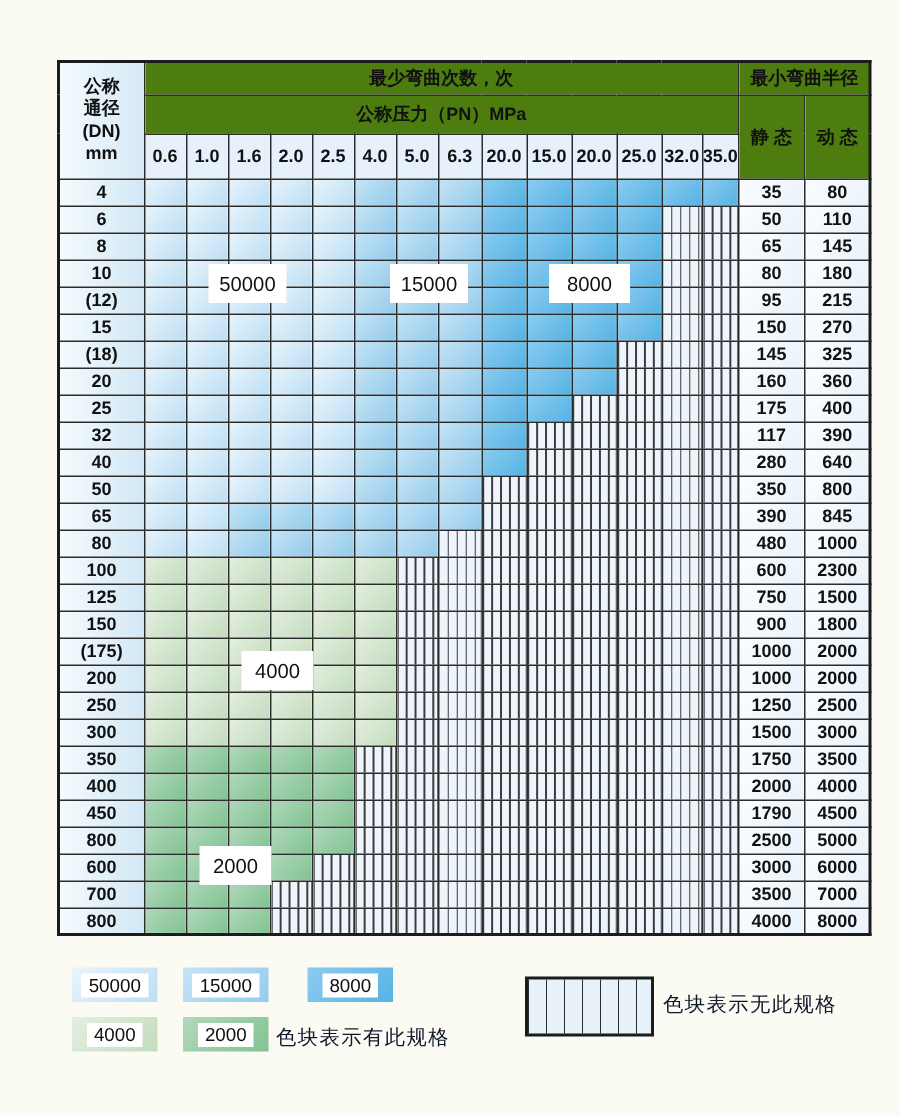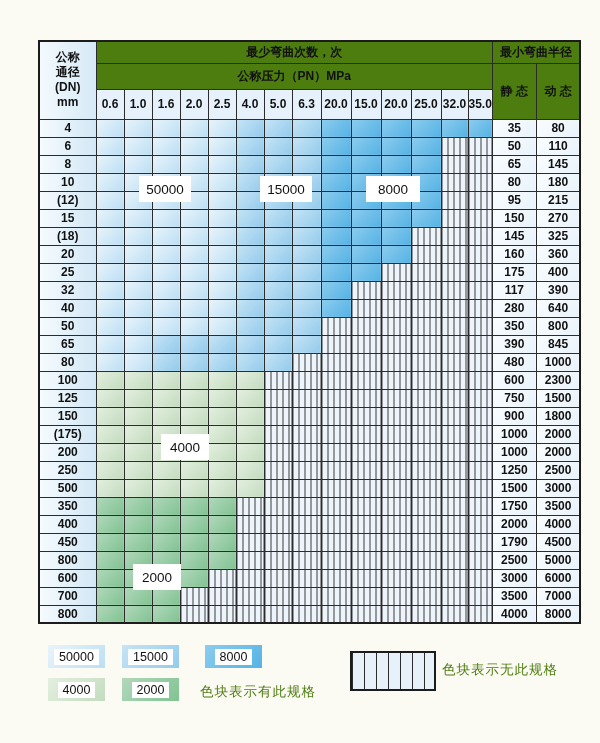--- a/index.html
+++ b/index.html
@@ -505,7 +505,7 @@
           <td class="sd-cell">2500</td>
         </tr>
         <tr class="body-row">
-          <td class="dn-cell">500</td>
+          <td class="dn-cell">300</td>
           <td class="c-g4"></td>
           <td class="c-g4"></td>
           <td class="c-g4"></td>

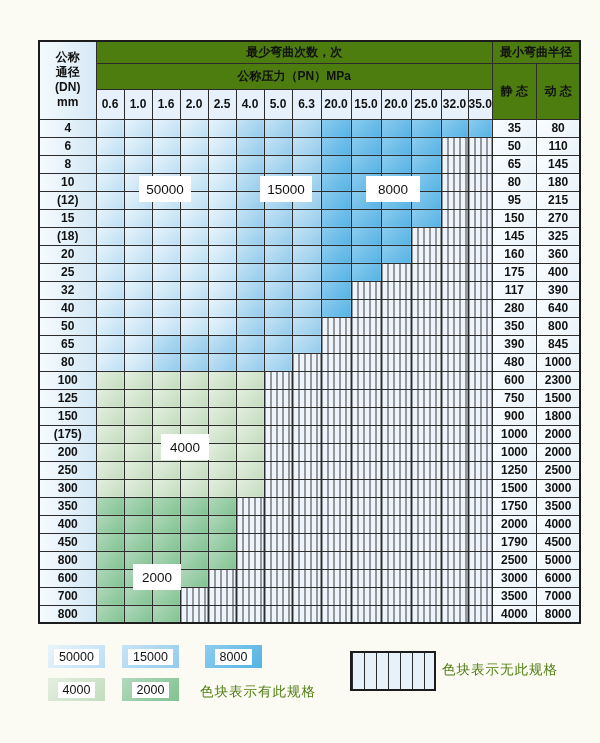--- a/index.html
+++ b/index.html
@@ -58,7 +58,7 @@
   .legend-swatch .inner{
     background:#ffffff;padding:0px 5px;font-size:12.5px;line-height:16px;color:#111;
   }
-  .legend-note{position:absolute;font-size:13.5px;color:#4d7c0f;letter-spacing:1px;}
+  .legend-note{position:absolute;font-size:13.5px;color:#0f172a;letter-spacing:1px;}
   #no-spec-box{
     position:absolute;left:350px;top:651px;width:82px;height:36px;
     border:2px solid #1c1c1c;

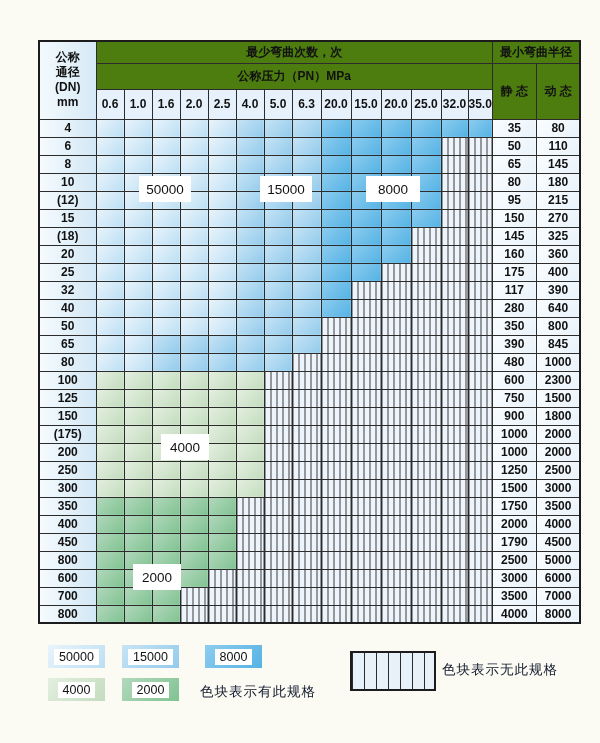--- a/index.html
+++ b/index.html
@@ -682,7 +682,7 @@
     <div class="legend-swatch c-g2" style="left: 122px; top: 678px;">
       <span class="inner">2000</span>
     </div>
-    <div class="legend-note" style="left: 200px; top: 683px;">色块表示有此规格</div>
+    <div class="legend-note" style="left: 184px; top: 683px;">色块表示有此规格</div>
     <div class="legend-note" style="left: 442px; top: 661px;">色块表示无此规格</div>
   </div>
 

